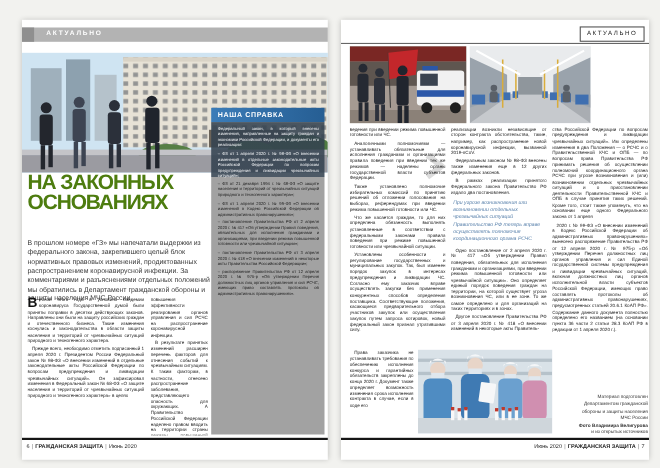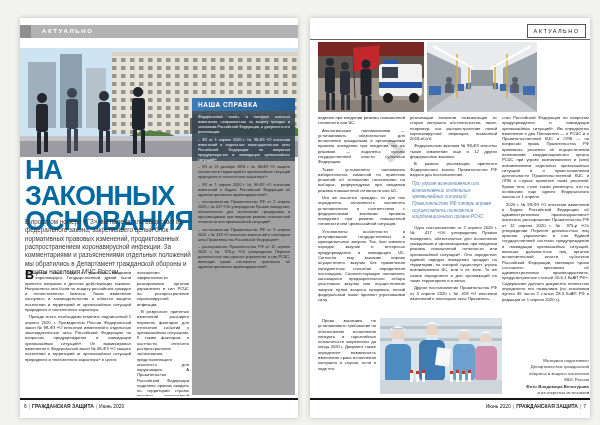--- a/index.html
+++ b/index.html
@@ -31,8 +31,8 @@
   .sb{font-size:3.8px;line-height:1.32;text-align:justify;margin:0 0 2.5px;}
   .sb.light{color:#f2f4f6;}
   .sb.dark{color:#1f1f1f;}
-  .headline{position:absolute;left:5px;top:140px;width:170px;color:#0369a1;
-            font-weight:800;font-size:27px;line-height:.95;letter-spacing:-1px;}
+  .headline{position:absolute;left:5px;top:140px;width:170px;color:#4d7c0f;
+            font-weight:800;font-size:19px;line-height:.95;letter-spacing:-1px;}
   .lede{position:absolute;left:5px;top:200px;width:168px;font-size:6.3px;line-height:1.33;
         color:#3a3a3a;text-align:left;margin:0;}
   .col{position:absolute;overflow:hidden;}

